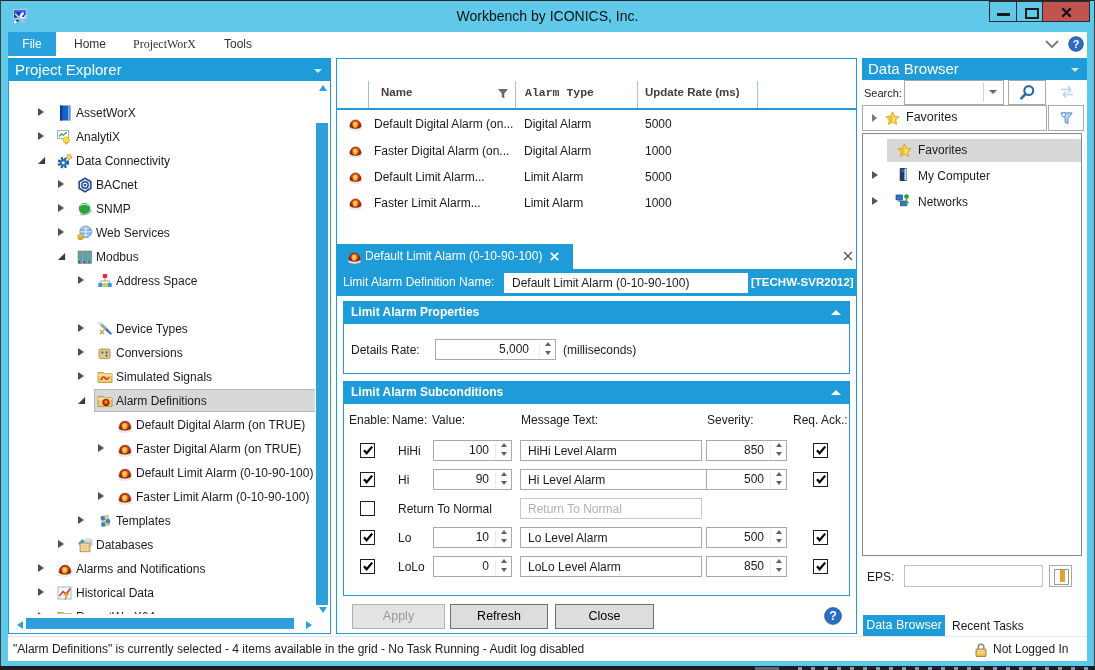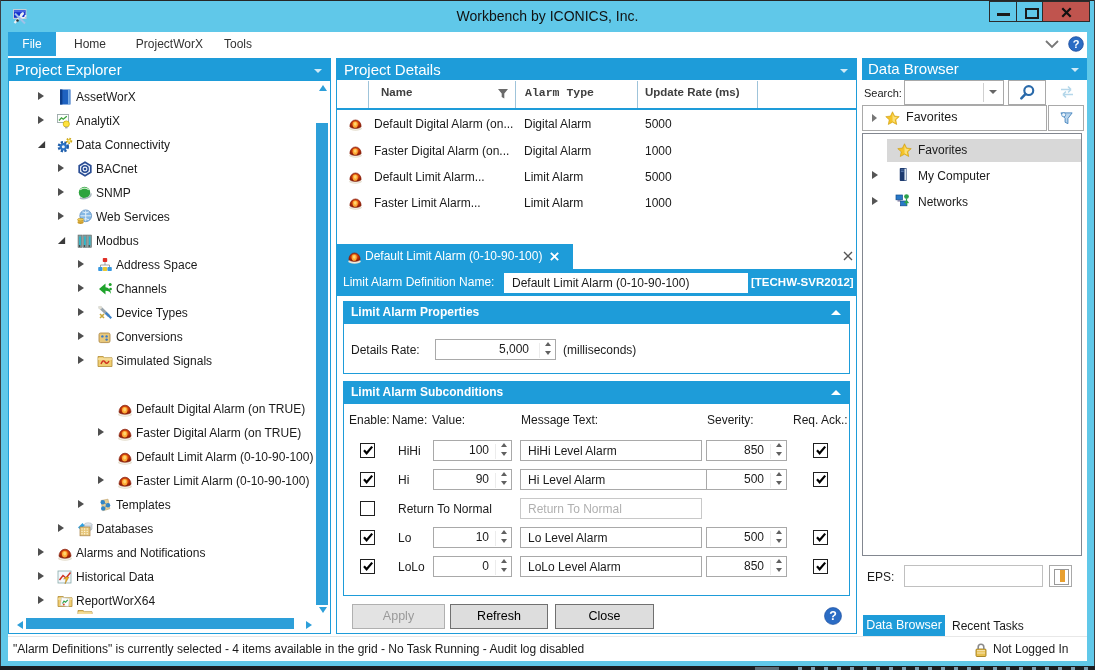--- a/index.html
+++ b/index.html
@@ -242,7 +242,7 @@
   <div id="menubar" class="abs">
     <div id="filetab" class="abs menuitem">File</div>
     <div class="abs menuitem" style="left:57px;width:50px;text-align:center;">Home</div>
-    <div class="abs menuitem" style="left:111px;width:84px;text-align:right;">ProjectWorX</div>
+    <div class="abs menuitem" style="left:125px;width:84px;text-align:left;font-family:Liberation Serif, serif;">ProjectWorX</div>
     <div class="abs menuitem" style="left:204px;width:52px;text-align:center;">Tools</div>
     <svg class="abs" style="left:1037px;top:8px" width="14" height="9" viewBox="0 0 14 9">
         <path d="M1 1 L7 7 L13 1" stroke="#777" stroke-width="1.8" fill="none"></path>

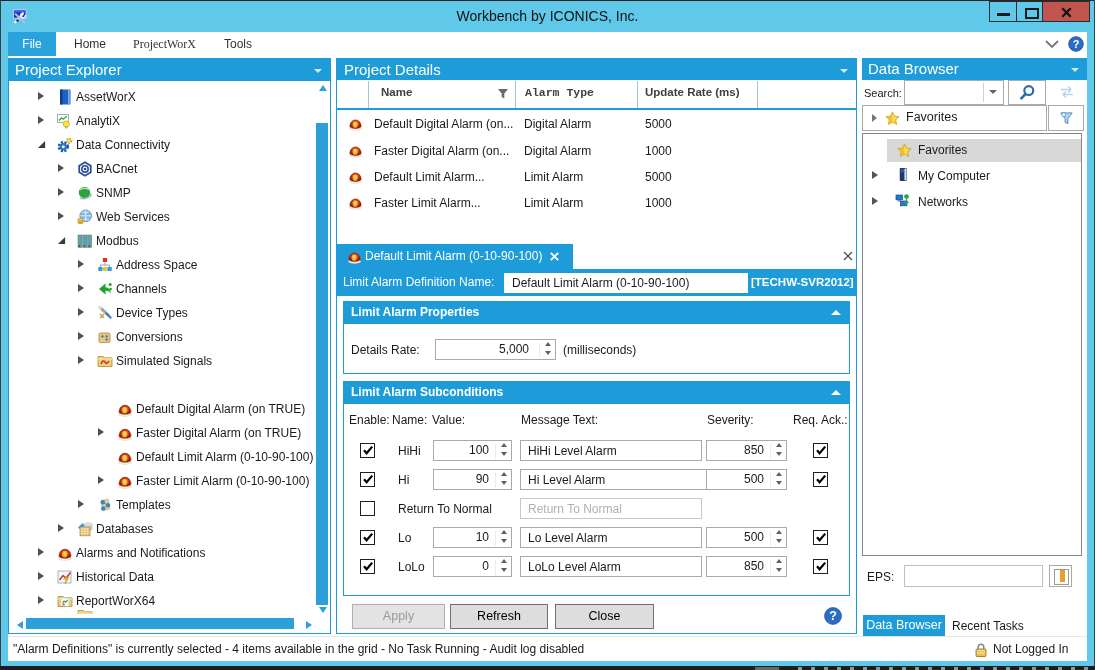--- a/index.html
+++ b/index.html
@@ -423,7 +423,6 @@
     <div class="abs sb-thumb" style="left:17px;top:559px;width:268px;height:11px;"></div>
   </div>
   <div id="mpanel" class="abs">
-    <div class="abs panel-h" style="left:0;top:0;width:519px;"><span style="margin-left:7px">Project Details</span><div class="phdr-arrow" style="border-left-width:4px;border-right-width:4px;border-top-width:4px;top:10px;"></div></div>
     <div class="abs" style="left:0;top:21px;width:519px;height:28px;background:#fff;"></div>
     <div class="abs" style="left:31px;top:22px;width:1px;height:28px;background:#9fc4da;"></div>
     <div class="abs" style="left:178px;top:22px;width:1px;height:28px;background:#9fc4da;"></div>

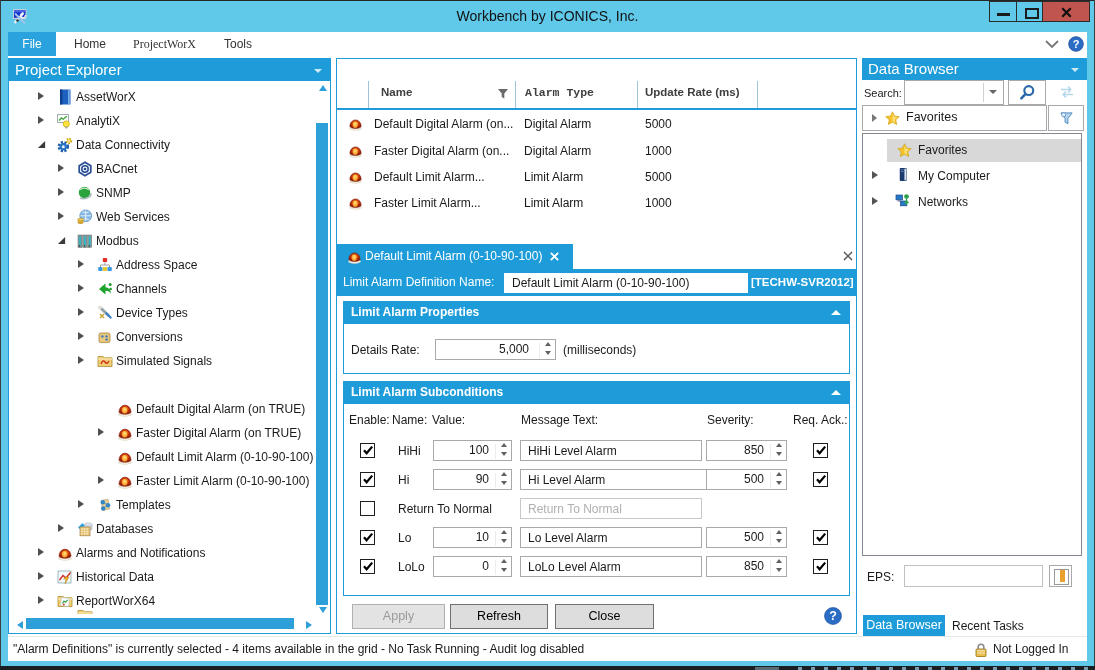--- a/index.html
+++ b/index.html
@@ -20,7 +20,7 @@
   
   #lpanel{left:8px;top:58px;width:323px;height:576px;background:#fff;border:1px solid #1e9cd9;box-sizing:border-box;}
   #lhdr{left:0;top:0;width:321px;}
-  #ltree{left:0;top:22px;width:314px;height:533px;overflow:hidden;}
+  #ltree{left:0;top:38px;width:314px;height:533px;overflow:hidden;}
   .trow{position:absolute;height:24px;line-height:24px;font-size:12px;color:#1a1a1a;white-space:nowrap;}
   .arrow-c{position:absolute;top:7px;width:0;height:0;border-top:4.5px solid transparent;border-bottom:4.5px solid transparent;border-left:6px solid #4f4f4f;}
   .arrow-e{position:absolute;top:7px;width:9px;height:9px;}

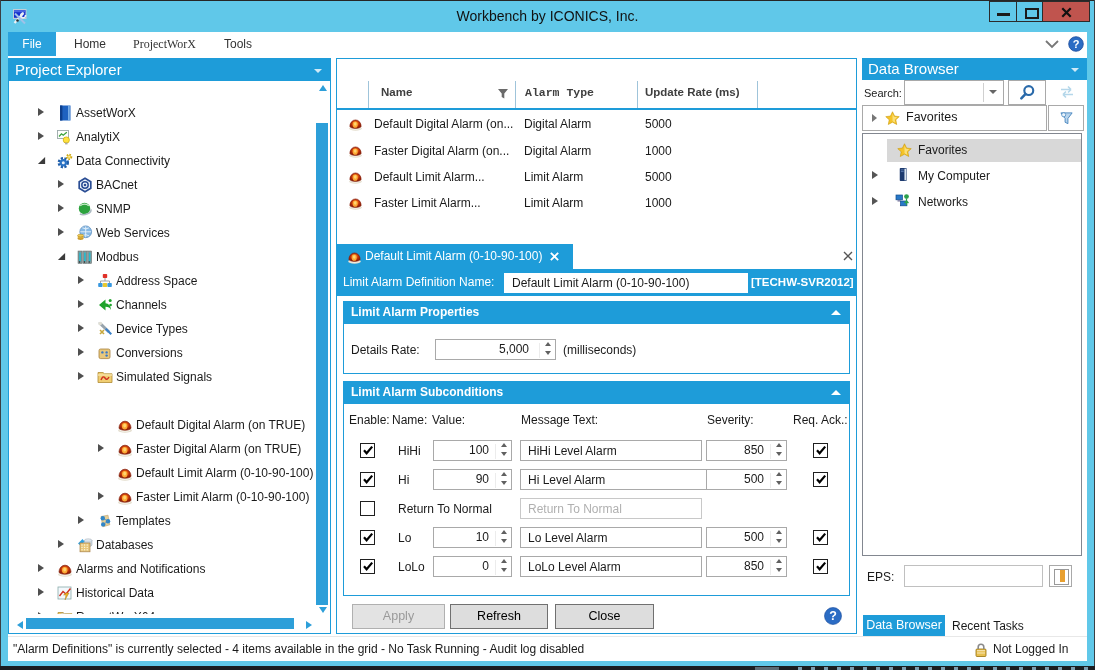--- a/index.html
+++ b/index.html
@@ -316,13 +316,6 @@
           </svg>
           <span class="tlabel" style="left:107px">Address Space</span>
         </div>
-    <div class="trow" style="left:0;top:196px;width:306px;">
-          <div class="arrow-c" style="left:69px"></div>
-          <svg class="ticon" style="left:88px">
-            <use href="#i-channels"></use>
-          </svg>
-          <span class="tlabel" style="left:107px">Channels</span>
-        </div>
     <div class="trow" style="left:0;top:220px;width:306px;">
           <div class="arrow-c" style="left:69px"></div>
           <svg class="ticon" style="left:88px">

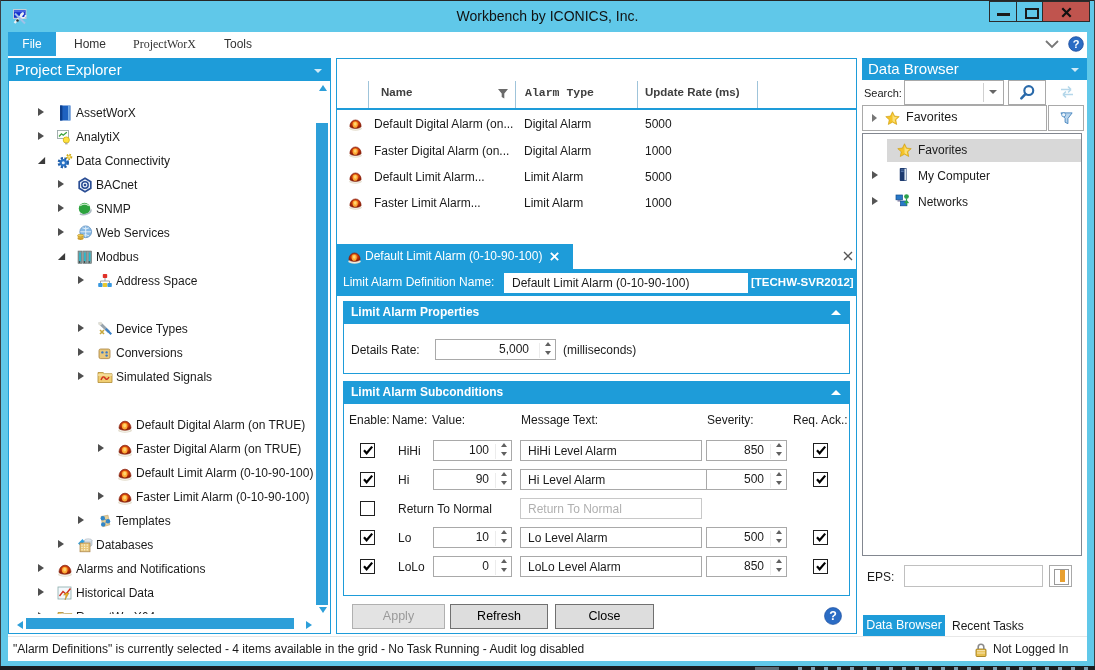--- a/index.html
+++ b/index.html
@@ -337,6 +337,16 @@
           </svg>
           <span class="tlabel" style="left:107px">Simulated Signals</span>
         </div>
+    <div class="trow" style="left:0;top:292px;width:306px;">
+          <div style="position:absolute;left:85px;top:0px;width:232px;height:23px;background:#d8d8d8;border:1px solid #b5b5b5;box-sizing:border-box;"></div>
+          <svg class="arrow-e" style="left:68px" width="10" height="10" viewBox="0 0 10 10">
+            <path d="M9 1 V9 H1 Z" fill="#3b3b3b"></path>
+          </svg>
+          <svg class="ticon" style="left:88px">
+            <use href="#i-folderalarm"></use>
+          </svg>
+          <span class="tlabel" style="left:107px">Alarm Definitions</span>
+        </div>
     <div class="trow" style="left:0;top:316px;width:306px;">
           <svg class="ticon" style="left:108px">
             <use href="#i-orb"></use>

